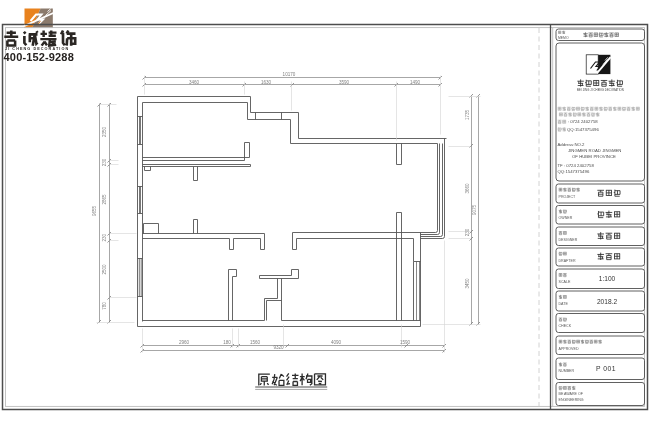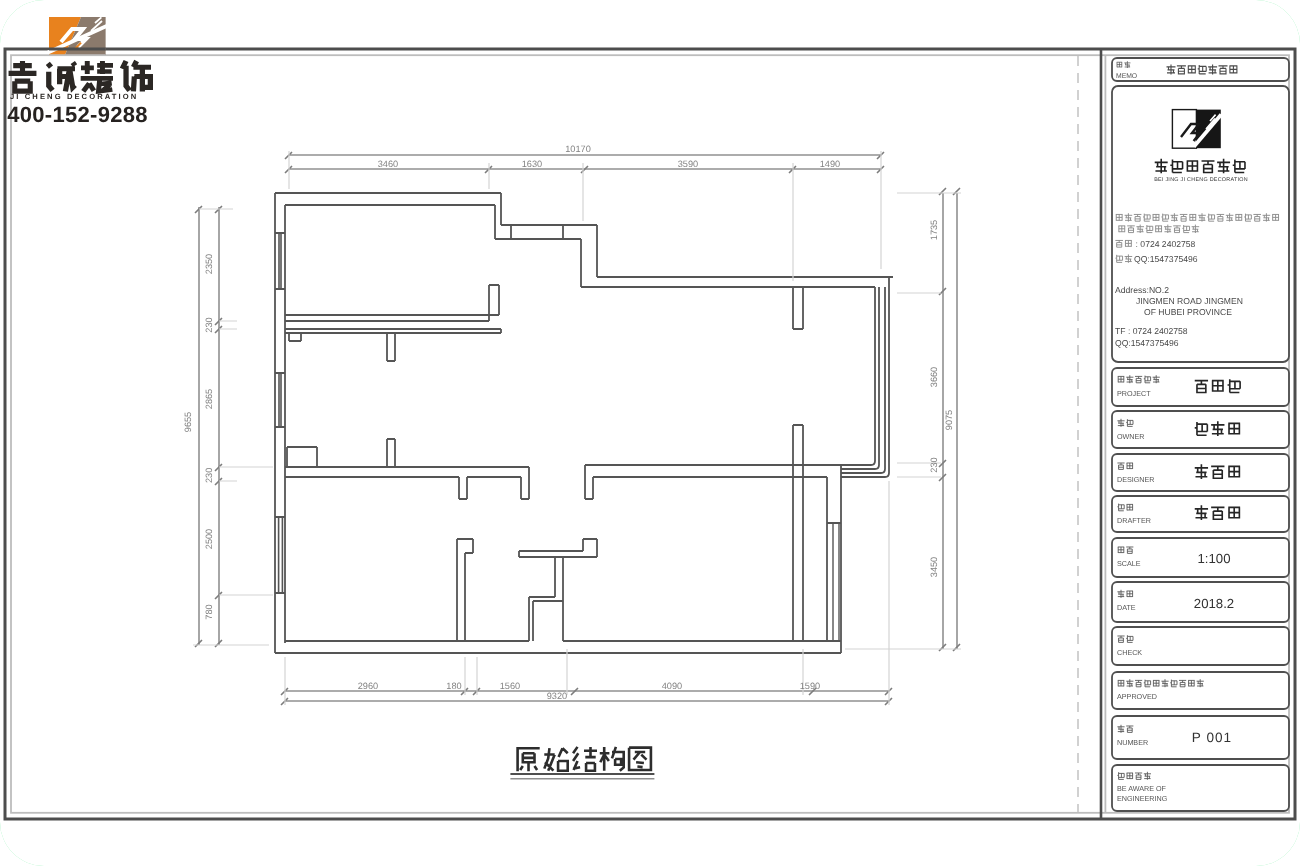--- a/index.html
+++ b/index.html
@@ -4,7 +4,7 @@
 <style>
 html,body{margin:0;padding:0;background:#ffffff;}
 #page{position:relative;width:650px;height:433px;background:#86efac;overflow:hidden;
-font-family:"Liberation Sans", sans-serif;border-radius:22px;}
+font-family:"Liberation Sans", sans-serif;}
 svg{position:absolute;left:0;top:0;}
 </style>
 </head>

